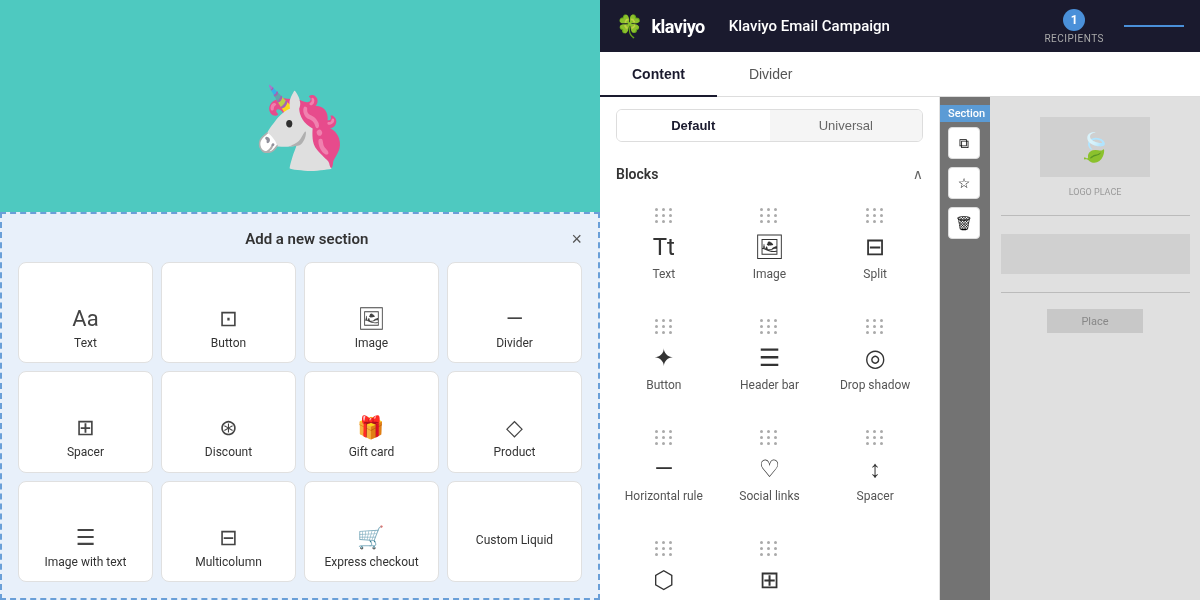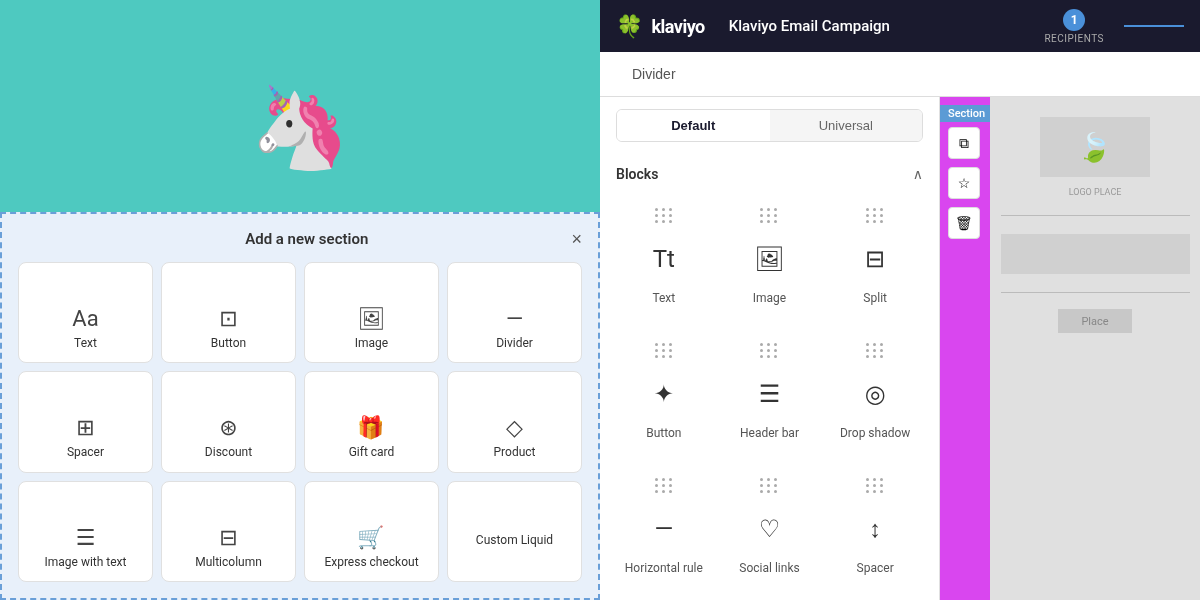--- a/index.html
+++ b/index.html
@@ -532,6 +532,7 @@
   </div>
 
   <div class="tabs-bar">
+    <button class="tab active">Content</button>
     <button class="tab">Divider</button>
   </div>
 

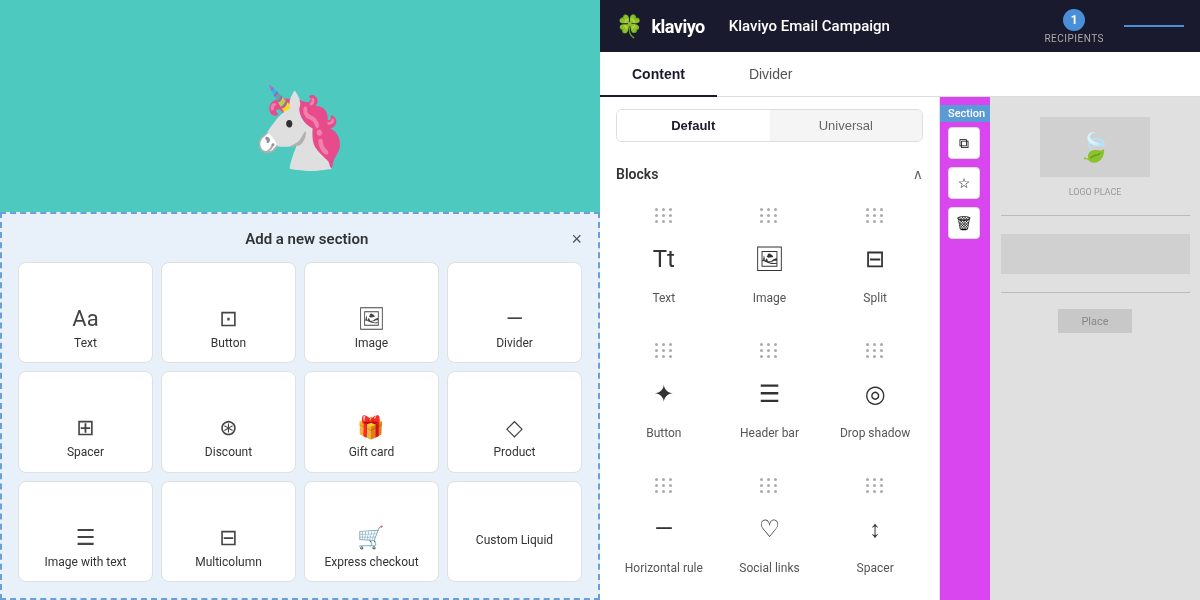--- a/index.html
+++ b/index.html
@@ -352,7 +352,7 @@
     
     .canvas-right {
       flex: 1;
-      background: #d946ef;
+      background: #737373;
       position: relative;
       overflow: hidden;
     }

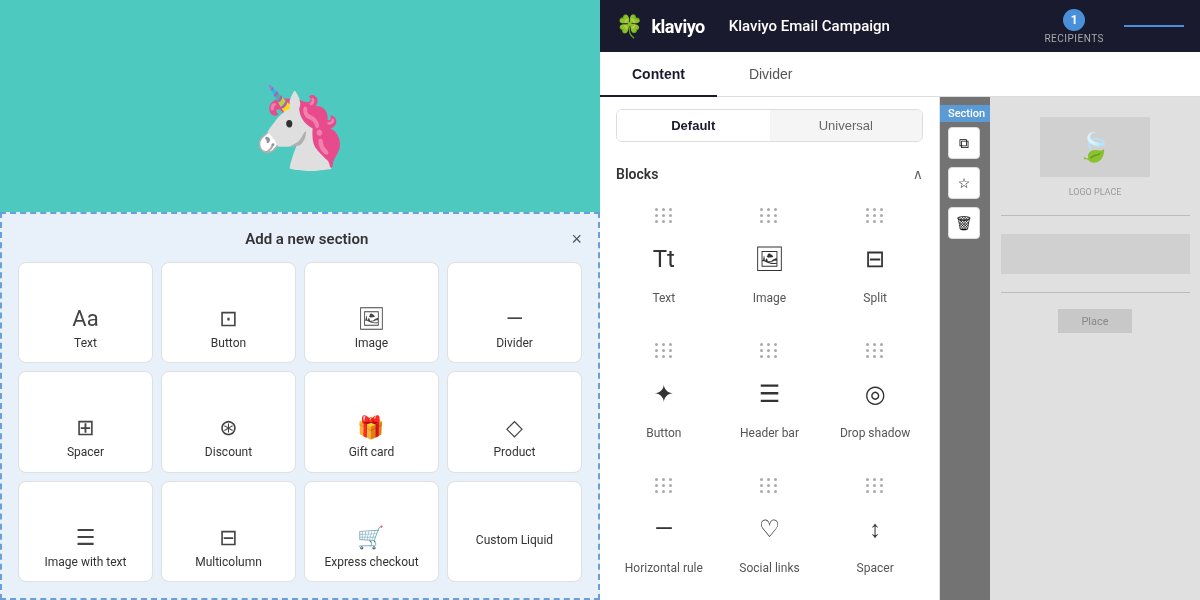--- a/index.html
+++ b/index.html
@@ -318,7 +318,7 @@
       display: flex;
       flex-direction: column;
       align-items: center;
-      gap: 18px;
+      gap: 6px;
       padding: 14px 8px;
       cursor: pointer;
       border-radius: 6px;

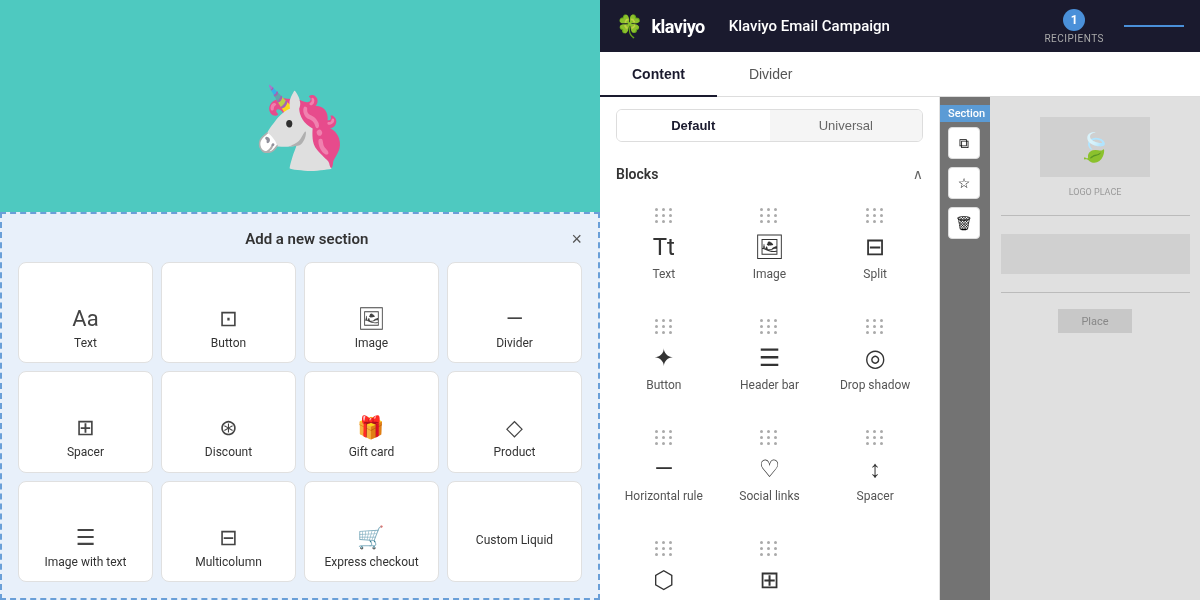--- a/index.html
+++ b/index.html
@@ -425,7 +425,7 @@
 
     .place-placeholder {
       background: #c8c8c8;
-      width: 74px;
+      width: 96px;
       height: 24px;
       margin: 8px auto;
       display: flex;

